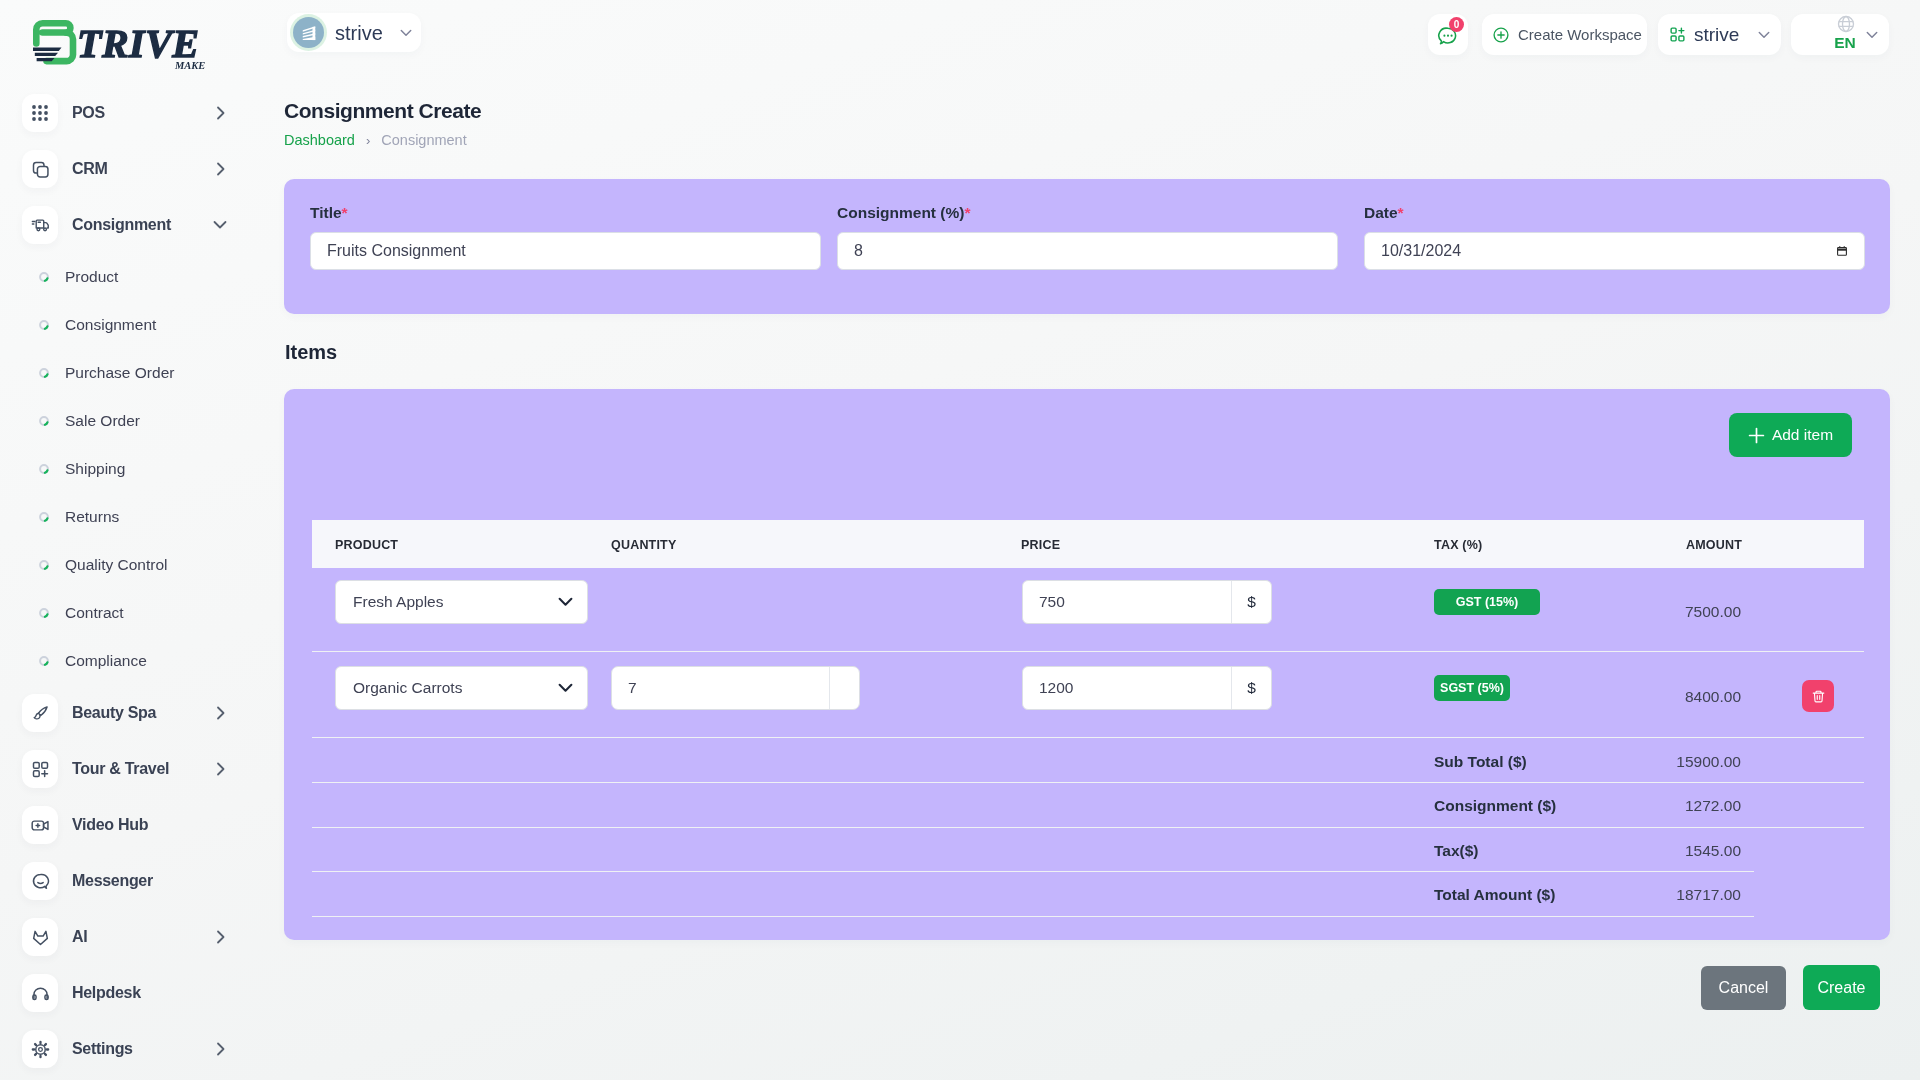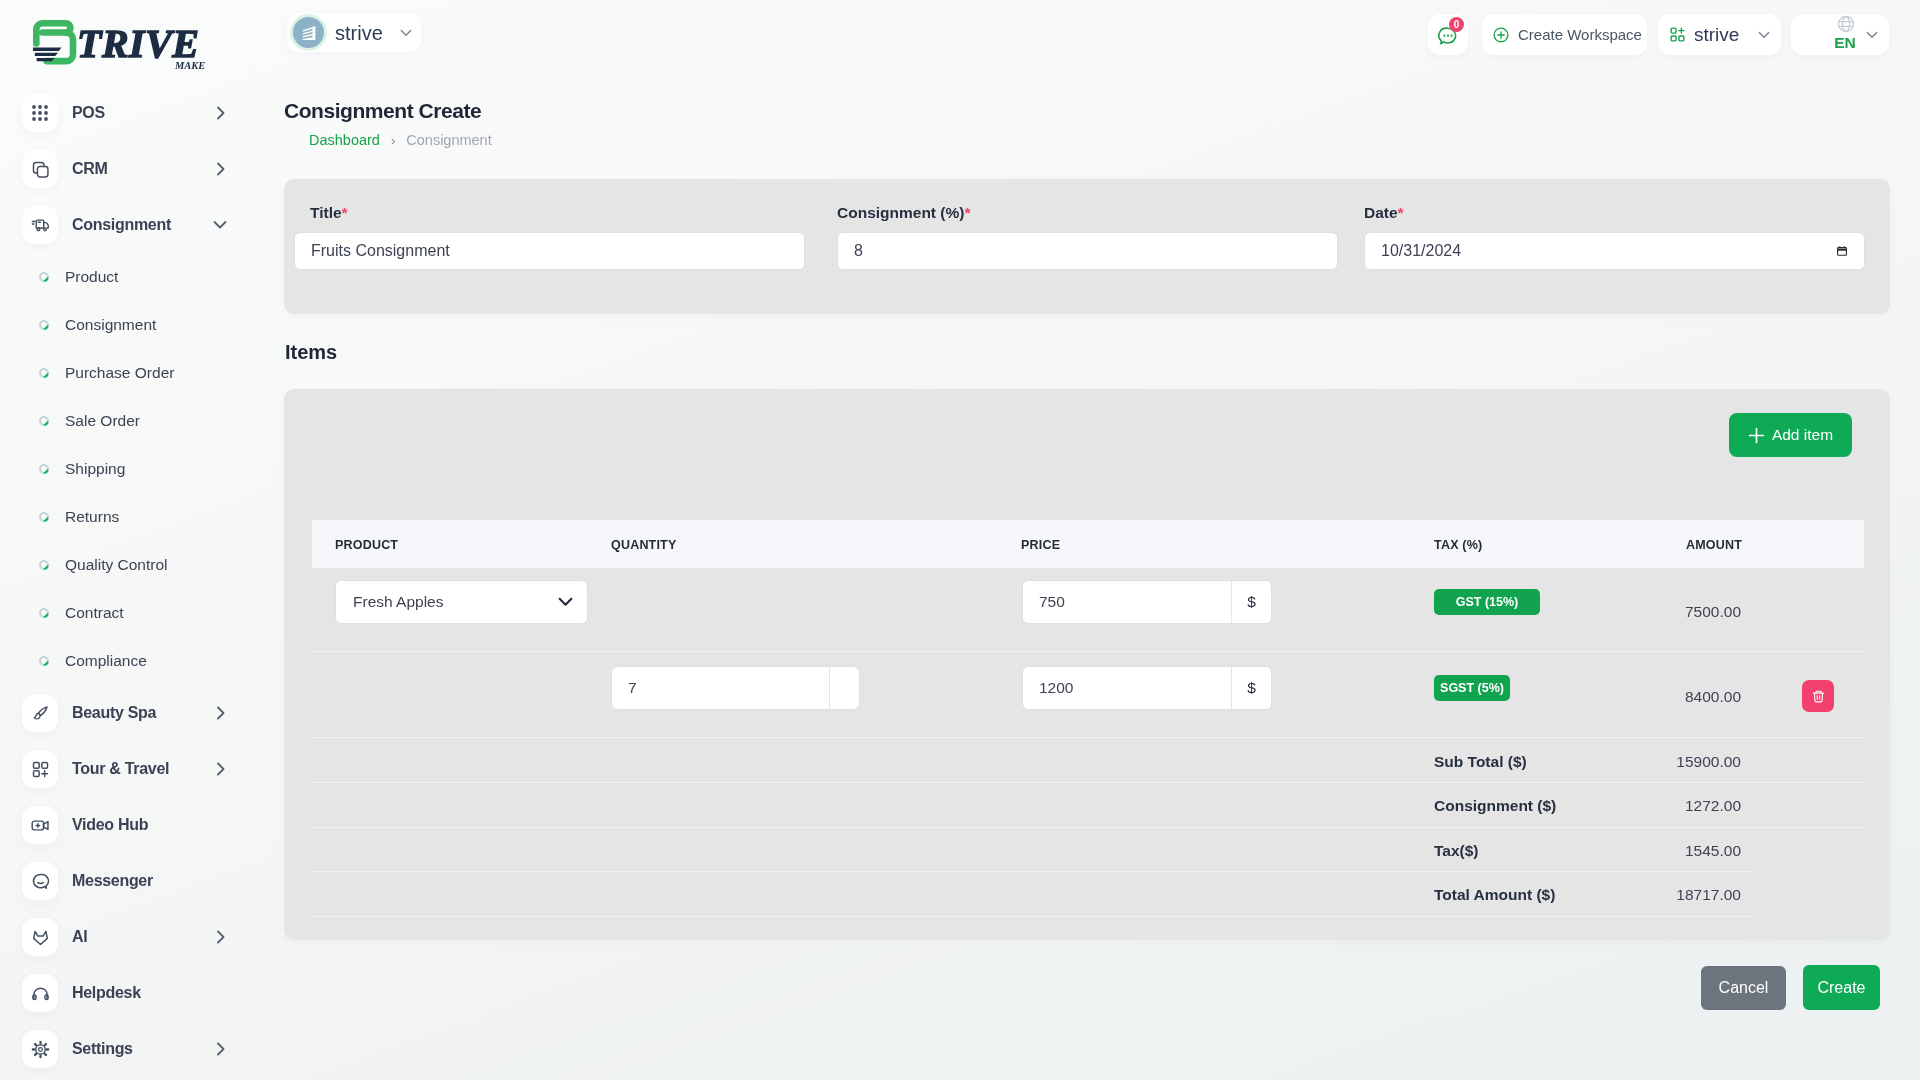--- a/index.html
+++ b/index.html
@@ -24,7 +24,7 @@
 .pill { position:absolute; background:#fff; border-radius:12px; box-shadow:0 3px 8px rgba(40,60,80,0.03); display:flex; align-items:center; }
 
 .page-title { position:absolute; left:284px; top:99px; font-size:21px; font-weight:700; color:#1e2637; letter-spacing:-0.45px; }
-.breadcrumb { position:absolute; left:284px; top:132px; font-size:14.5px; color:#a1a5b7;margin-left:25px; }
+.breadcrumb { position:absolute; left:284px; top:132px; font-size:14.5px; color:#a1a5b7; }
 .breadcrumb a { color:#17a24b; text-decoration:none; }
 .card { position:absolute; background:#e5e5e5; border-radius:10px; box-shadow:0 3px 8px rgba(40,60,80,0.03); }
 .field-label { position:absolute; font-size:15.5px; font-weight:700; color:#26303f; }

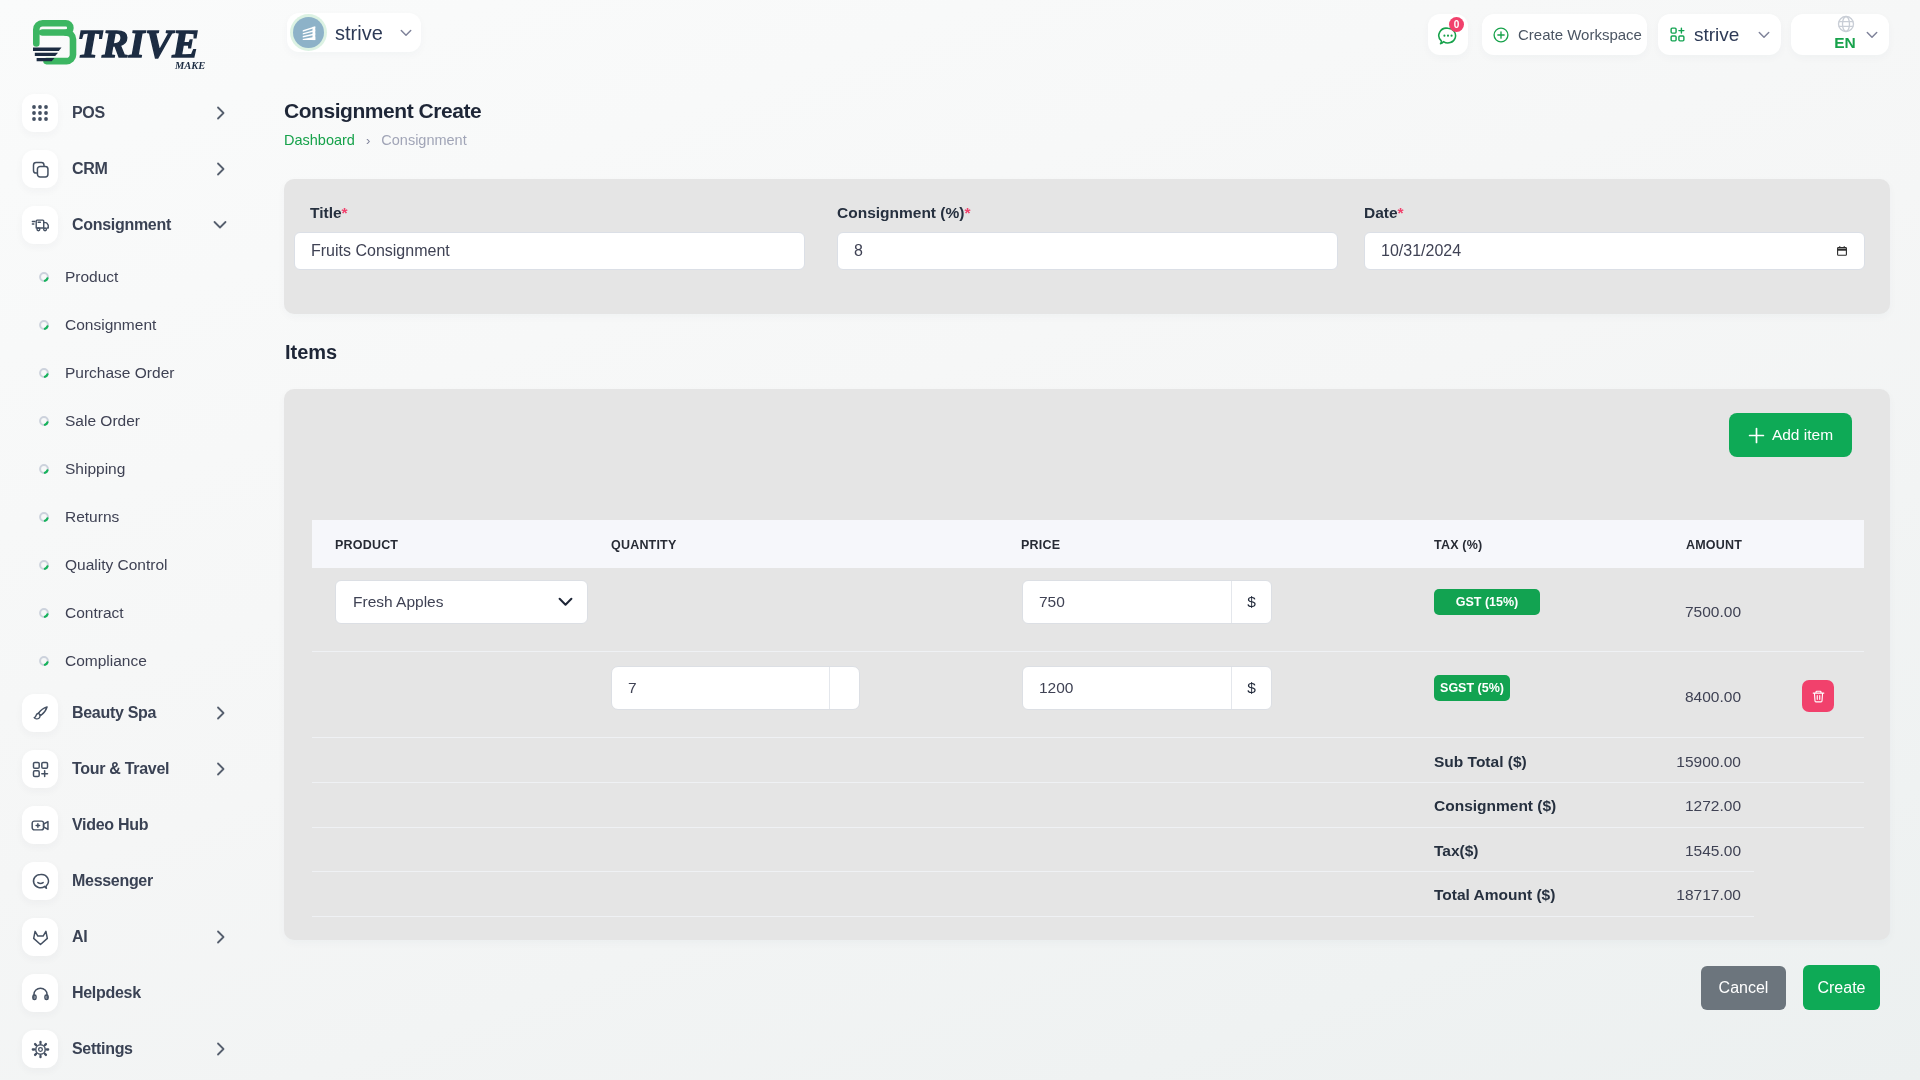--- a/index.html
+++ b/index.html
@@ -377,7 +377,7 @@
 <div class="field-label" style="left:310px;top:204px;">Title<span class="req">*</span></div>
 <div class="field-label" style="left:837px;top:204px;">Consignment (%)<span class="req">*</span></div>
 <div class="field-label" style="left:1364px;top:204px;">Date<span class="req">*</span></div>
-<div class="input" style="left:294px;top:232px;width:511px;">Fruits Consignment</div>
+<div class="input" style="left:310px;top:232px;width:511px;">Fruits Consignment</div>
 <div class="input" style="left:837px;top:232px;width:501px;">8</div>
 <div class="input" style="left:1364px;top:232px;width:501px;">10/31/2024
   <svg style="position:absolute;right:16px;top:11px;" width="12" height="14" viewBox="0 0 24 24" fill="none" stroke="#2b2b2b" stroke-width="2.2">

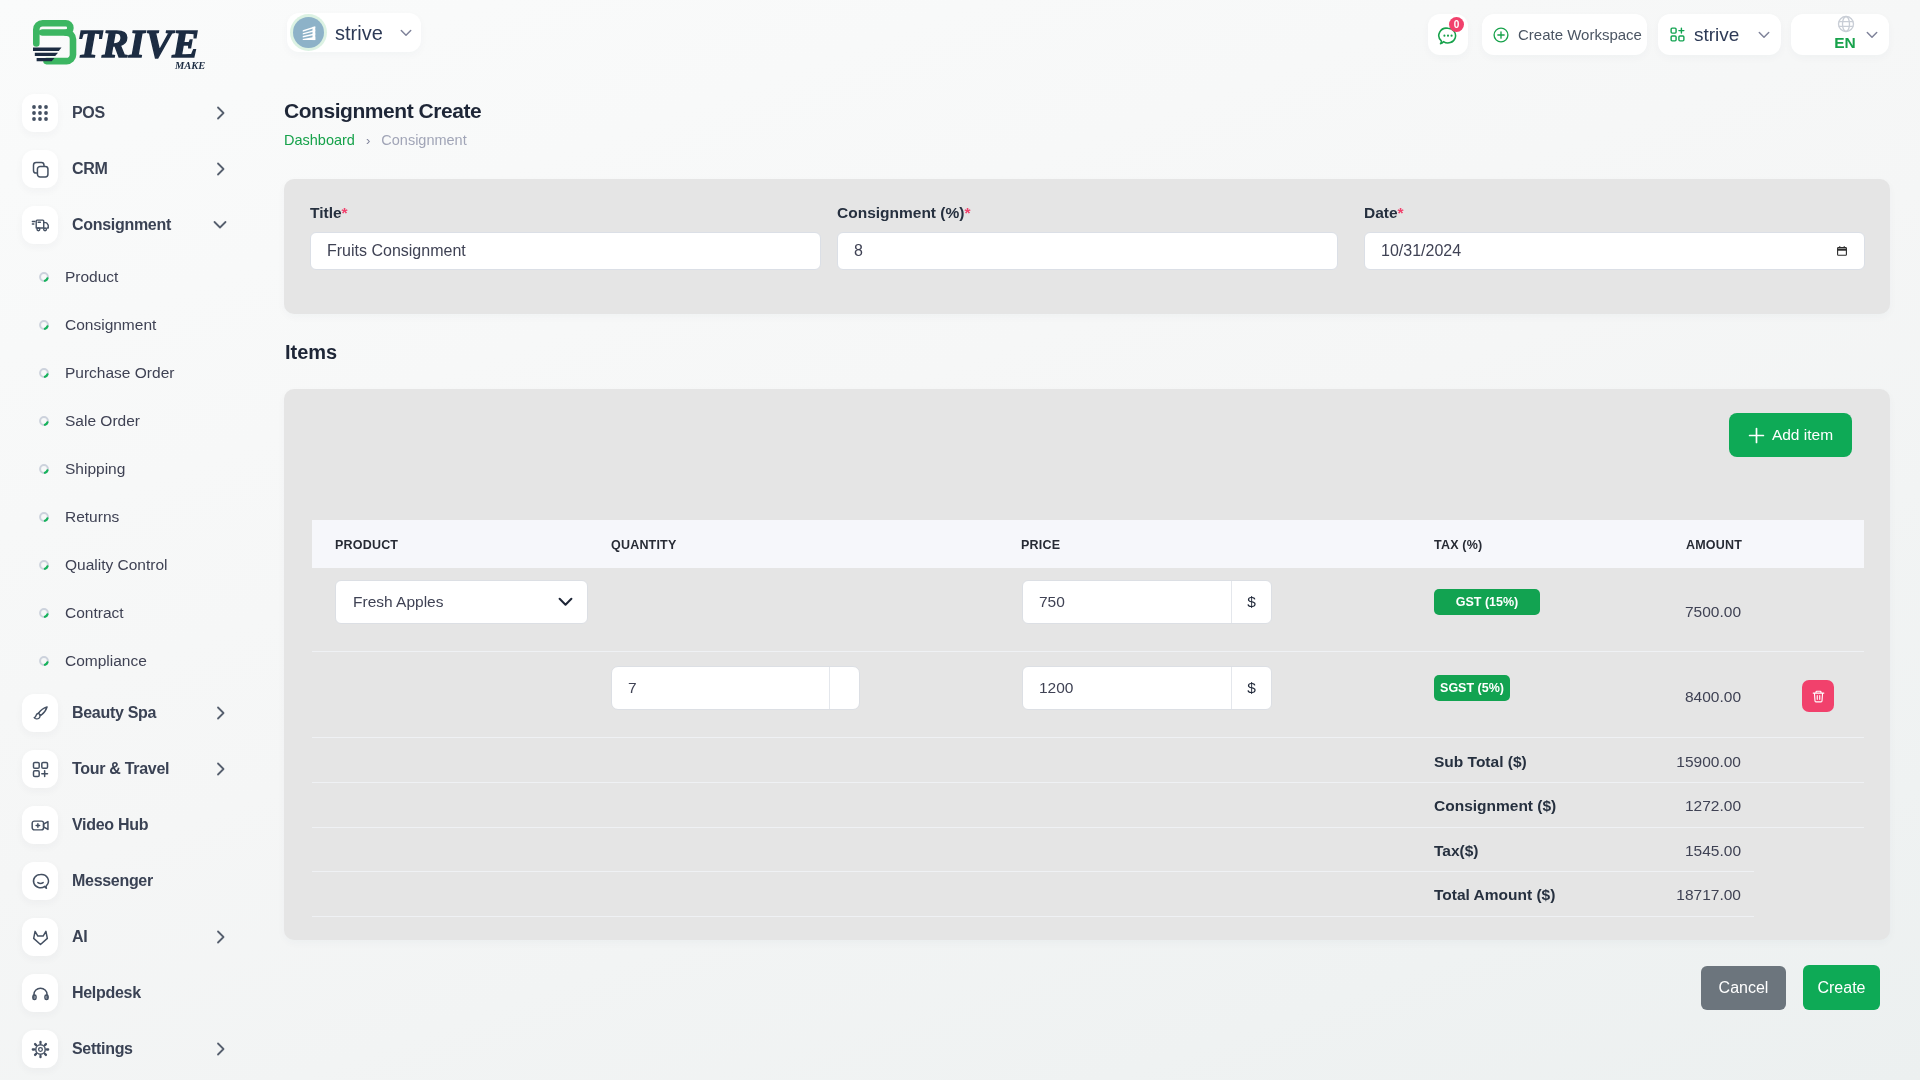--- a/index.html
+++ b/index.html
@@ -26,7 +26,7 @@
 .page-title { position:absolute; left:284px; top:99px; font-size:21px; font-weight:700; color:#1e2637; letter-spacing:-0.45px; }
 .breadcrumb { position:absolute; left:284px; top:132px; font-size:14.5px; color:#a1a5b7; }
 .breadcrumb a { color:#17a24b; text-decoration:none; }
-.card { position:absolute; background:#e5e5e5; border-radius:10px; box-shadow:0 3px 8px rgba(40,60,80,0.03); }
+.card { position:absolute; background:#c4b5fd; border-radius:10px; box-shadow:0 3px 8px rgba(40,60,80,0.03); }
 .field-label { position:absolute; font-size:15.5px; font-weight:700; color:#26303f; }
 .req { color:#f1416c; }
 .input { position:absolute; height:38px; border:1px solid #dbdfe6; border-radius:6px; background:#fff; font-size:16px; color:#3f4254; display:flex; align-items:center; padding-left:16px; }

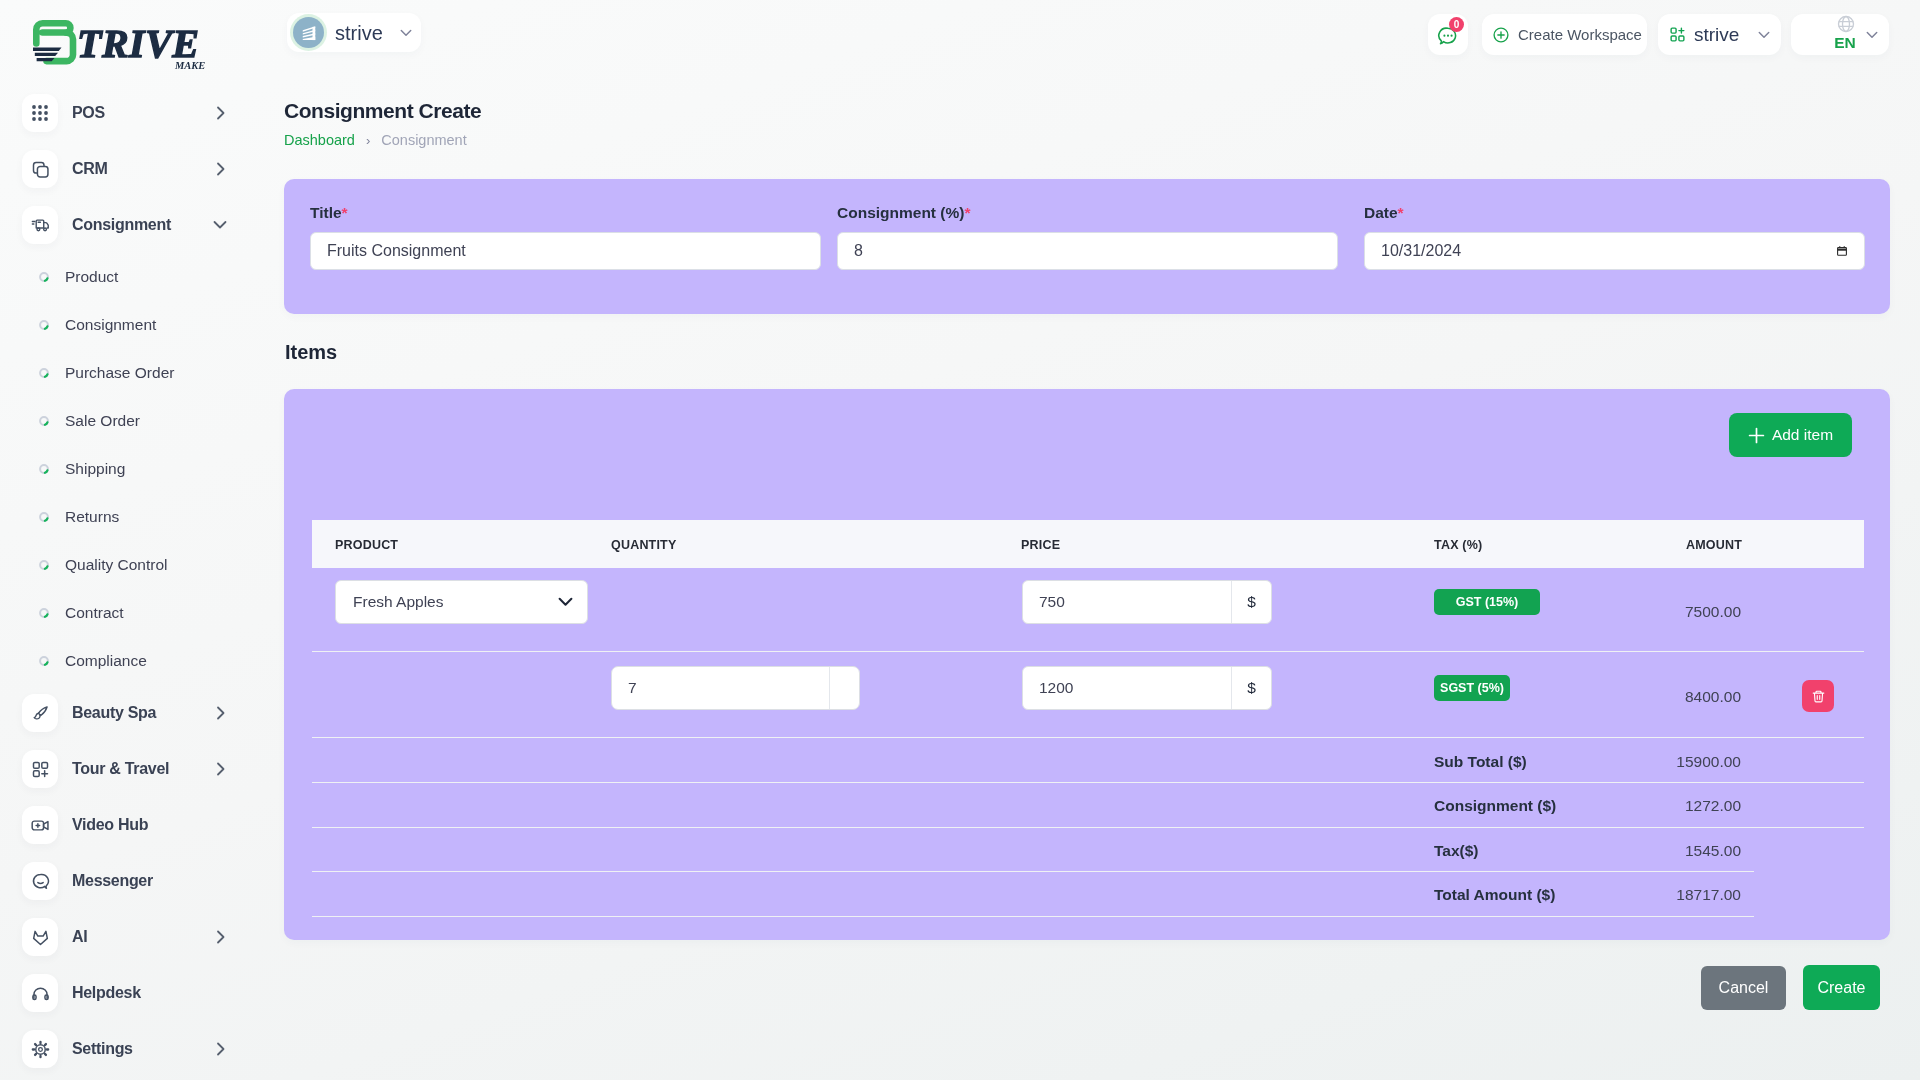--- a/index.html
+++ b/index.html
@@ -418,6 +418,13 @@
 
   <div class="hline" style="left:28px;top:262px;width:1552px;"></div>
 
+  <div class="select" style="left:51px;top:277px;width:253px;">Organic Carrots
+    <span class="sel-arrow">
+        <svg width="15" height="15" viewBox="0 0 14 9" fill="none" stroke="#1e2637" stroke-width="1.9" stroke-linecap="round" stroke-linejoin="round">
+          <polyline points="1.5,1.5 7,7 12.5,1.5"></polyline>
+        </svg>
+      </span>
+  </div>
   <div class="select" style="left:327px;top:277px;width:249px;padding-left:16px;border-radius:7px;">7
     <span style="position:absolute;right:29px;top:0;height:100%;border-left:1px solid #e4e7ec;"></span>
   </div>

